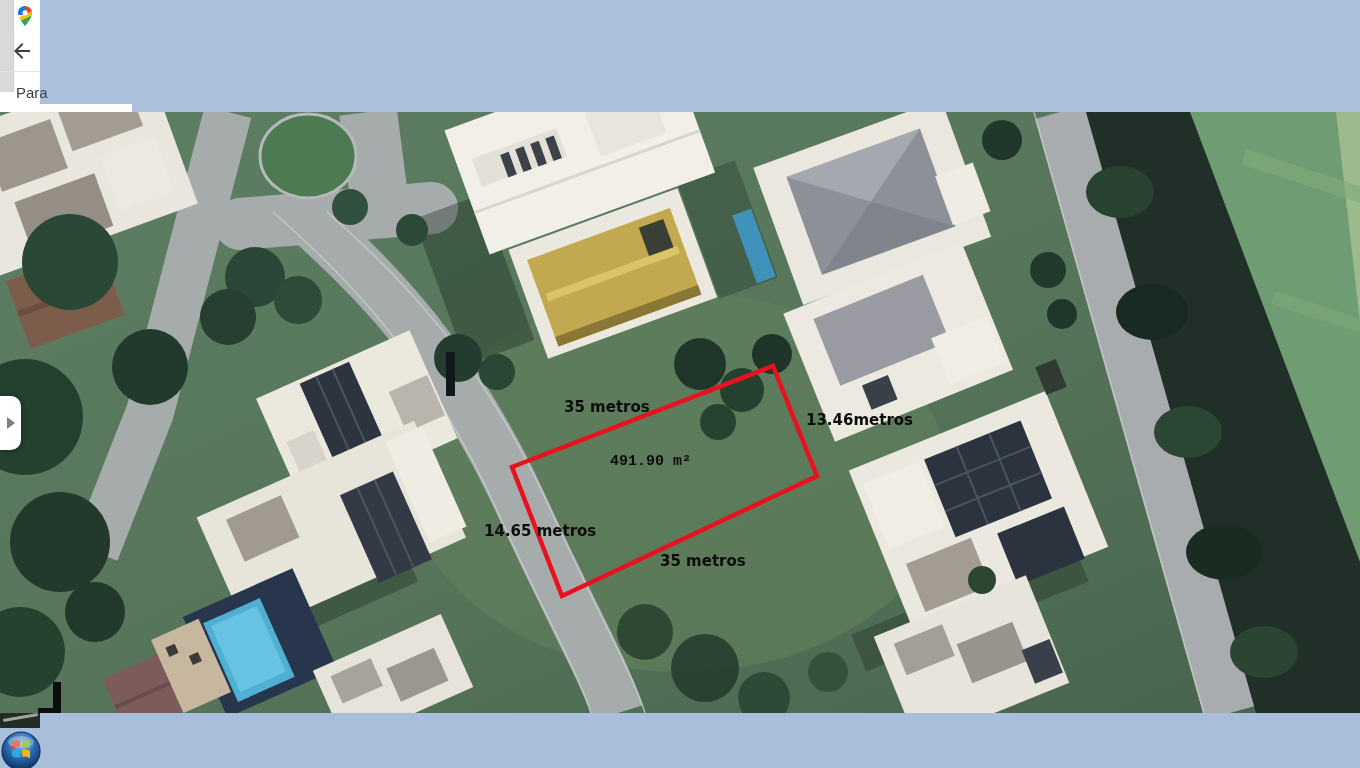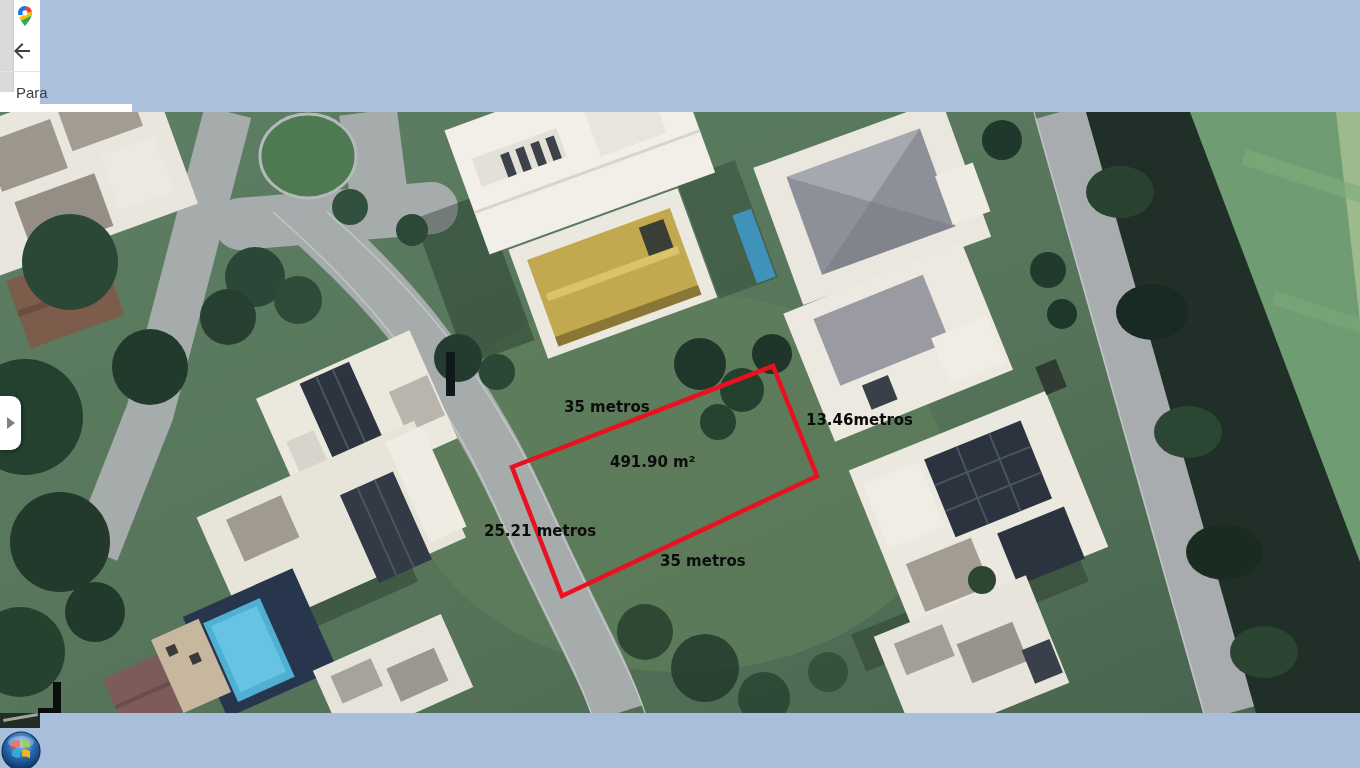--- a/index.html
+++ b/index.html
@@ -215,7 +215,7 @@
 
     <div class="map-label" style="left:564px;top:286px;">35 metros</div>
     <div class="map-label" style="left:770px;top:299px;margin-left:36px;">13.46metros</div>
-    <div class="map-label" style="left:610px;top:341px;">491.90 m²</div>
+    <div class="map-label" style="left:610px;top:341px;font-family:Liberation Mono, monospace;">491.90 m²</div>
     <div class="map-label" style="left:484px;top:410px;">25.21 metros</div>
     <div class="map-label" style="left:660px;top:440px;">35 metros</div>
   </div>

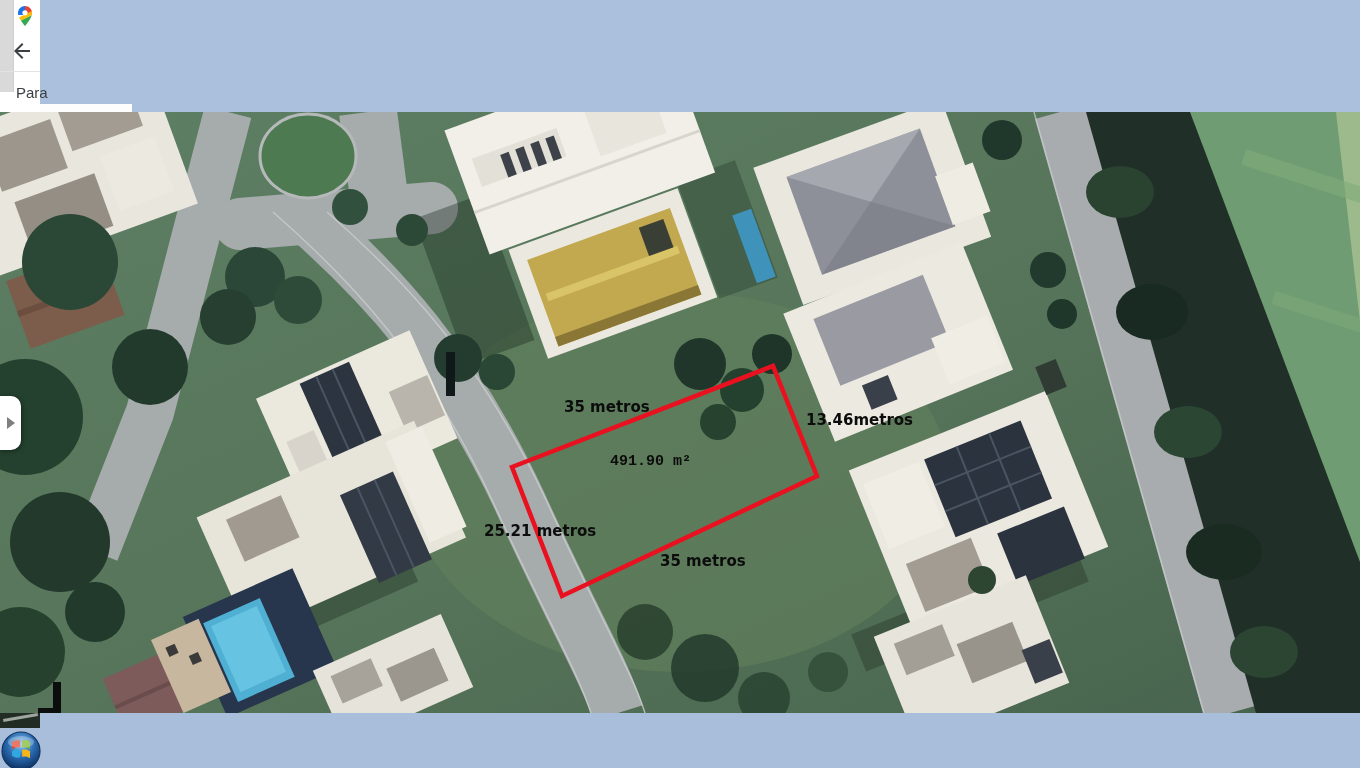--- a/index.html
+++ b/index.html
@@ -216,7 +216,7 @@
     <div class="map-label" style="left:564px;top:286px;">35 metros</div>
     <div class="map-label" style="left:770px;top:299px;margin-left:36px;">13.46metros</div>
     <div class="map-label" style="left:610px;top:341px;font-family:Liberation Mono, monospace;">491.90 m²</div>
-    <div class="map-label" style="left:484px;top:410px;">25.21 metros</div>
+    <div class="map-label" style="left:484px;top:410px;">14.65 metros</div>
     <div class="map-label" style="left:660px;top:440px;">35 metros</div>
   </div>
 

